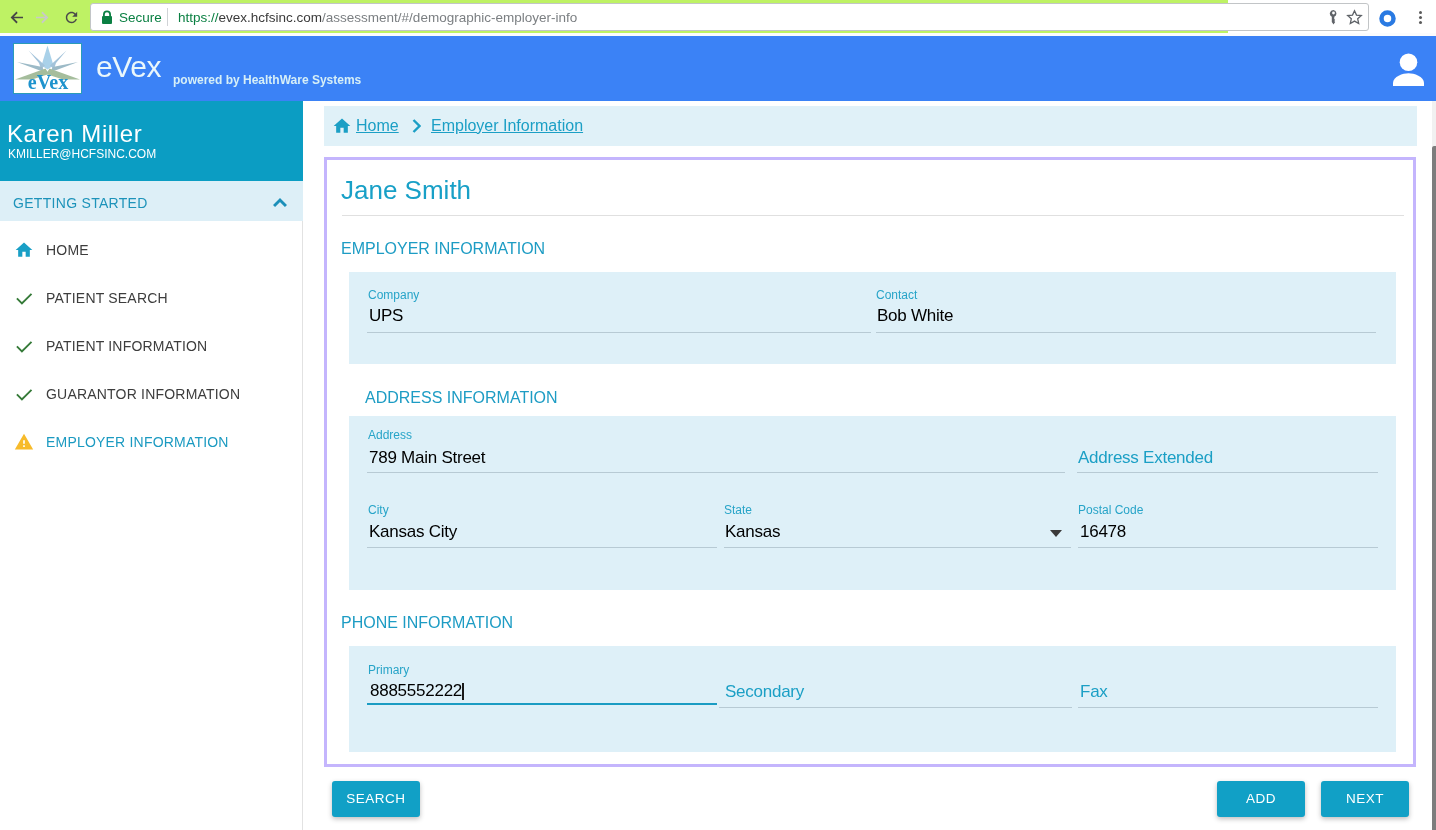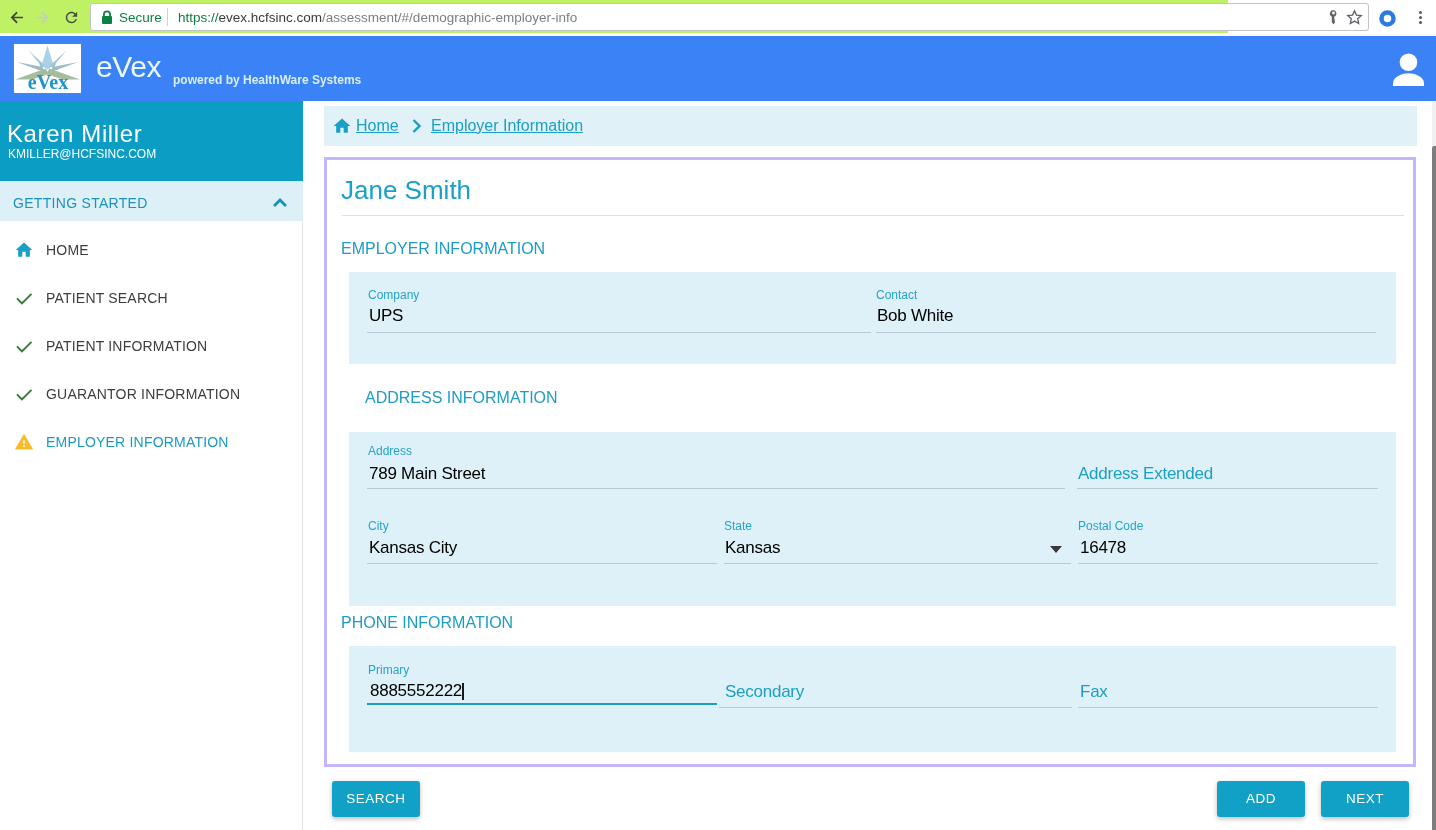--- a/index.html
+++ b/index.html
@@ -170,7 +170,7 @@
   </div>
 
   <div class="sectitle" style="left:30px;top:229px;margin-left:8px;">ADDRESS INFORMATION</div>
-  <div class="panel" style="top:272px;height:174px;">
+  <div class="panel" style="top:256px;height:174px;">
     <div class="flabel" style="left:19px;top:12px;">Address</div>
     <div class="fvalue" style="left:20px;top:32px;">789 Main Street</div>
     <div class="fline" style="left:18px;top:56px;width:698px;"></div>

